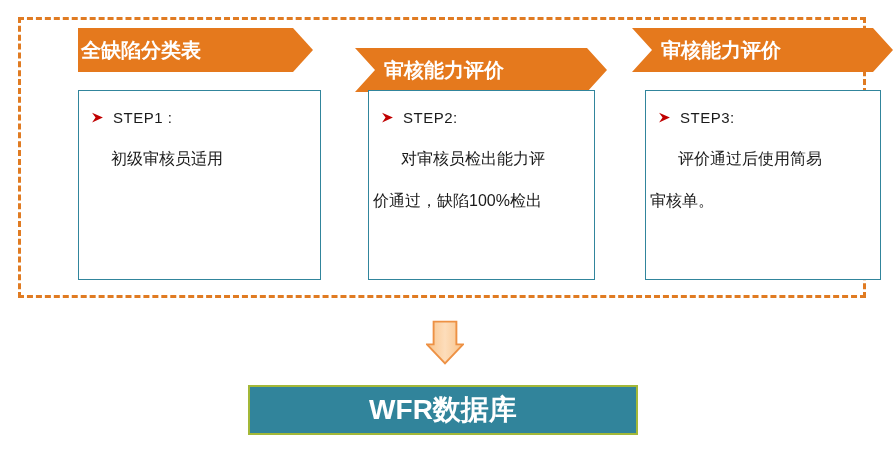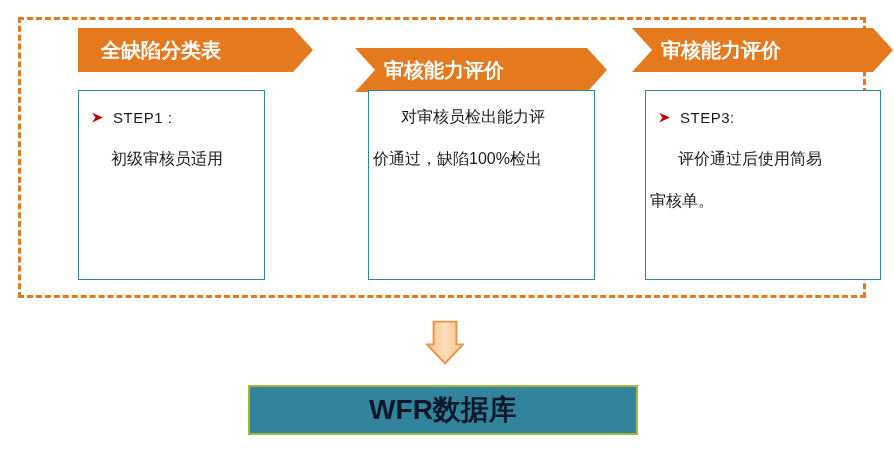--- a/index.html
+++ b/index.html
@@ -35,7 +35,7 @@
   }
   .banner .banner-label { display: inline-block; }
   .banner1 {
-    left: 78px; width: 235px; padding-left: 23px;
+    left: 78px; width: 235px; padding-left: 3px;
     clip-path: polygon(0 0, calc(100% - 20px) 0, 100% 50%, calc(100% - 20px) 100%, 0 100%);
   }
   .banner2 {

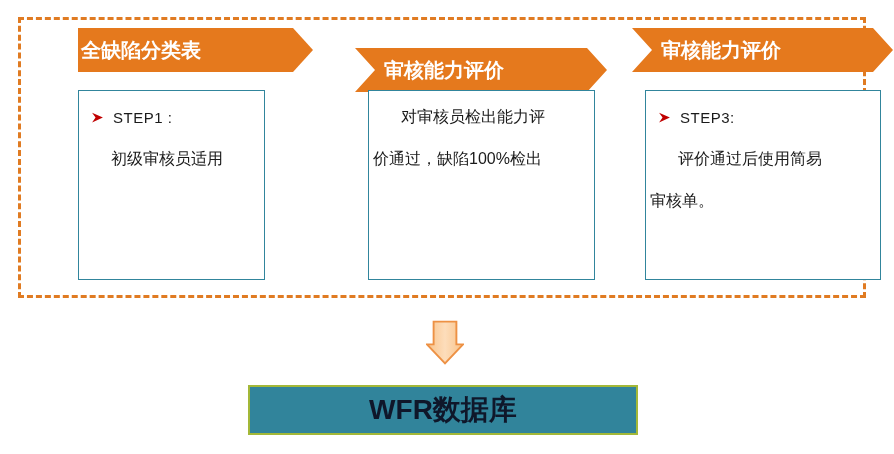--- a/index.html
+++ b/index.html
@@ -59,7 +59,7 @@
     font-size: 16px;
     padding-top: 5px;
   }
-  .box1 { left: 78px;  width: 187px; }
+  .box1 { left: 78px;  width: 243px; }
   .box2 { left: 368px; width: 227px; }
   .box3 { left: 645px; width: 236px; }
 

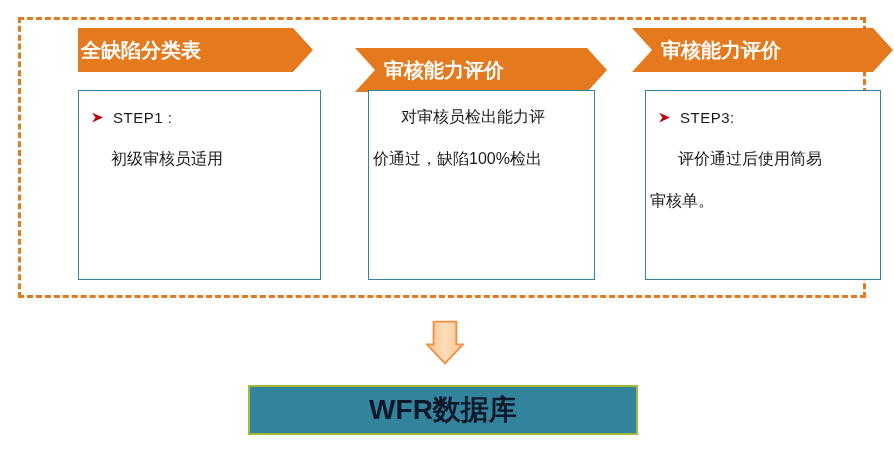--- a/index.html
+++ b/index.html
@@ -132,6 +132,12 @@
     <span class="banner-label">审核能力评价</span>
   </div>
   <div class="stepbox box2">
+    <div class="title-row">
+      <svg class="bullet-icon" viewBox="0 0 12 12" xmlns="http://www.w3.org/2000/svg">
+        <path d="M1 1.5 L11 6 L1 10.5 L4.2 6 Z"></path>
+      </svg>
+      <span class="step-title">STEP2:</span>
+    </div>
     <div class="step-line indent">对审核员检出能力评</div>
     <div class="step-line">价通过，缺陷100%检出</div>
   </div>

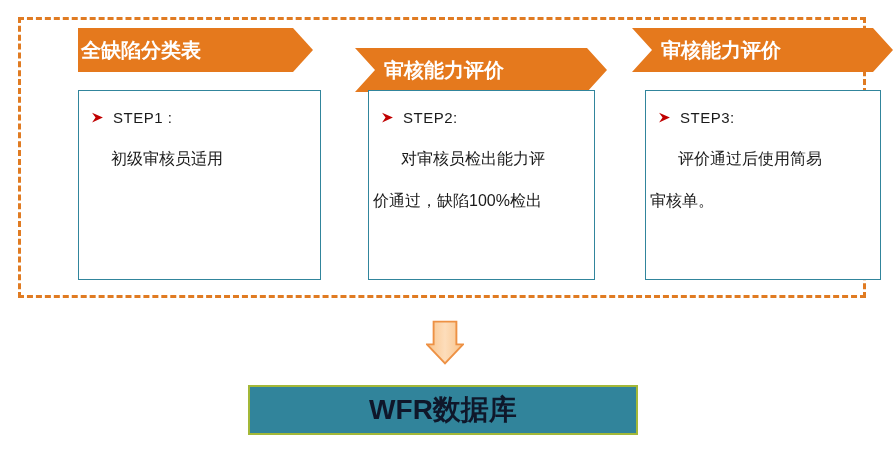--- a/index.html
+++ b/index.html
@@ -100,7 +100,7 @@
     width: 390px; height: 50px;
     background: #31849B;
     border: 2px solid #A3B838;
-    color: #0f172a;
+    color: #ffffff;
     font-size: 28px;
     font-weight: bold;
     text-align: center;

